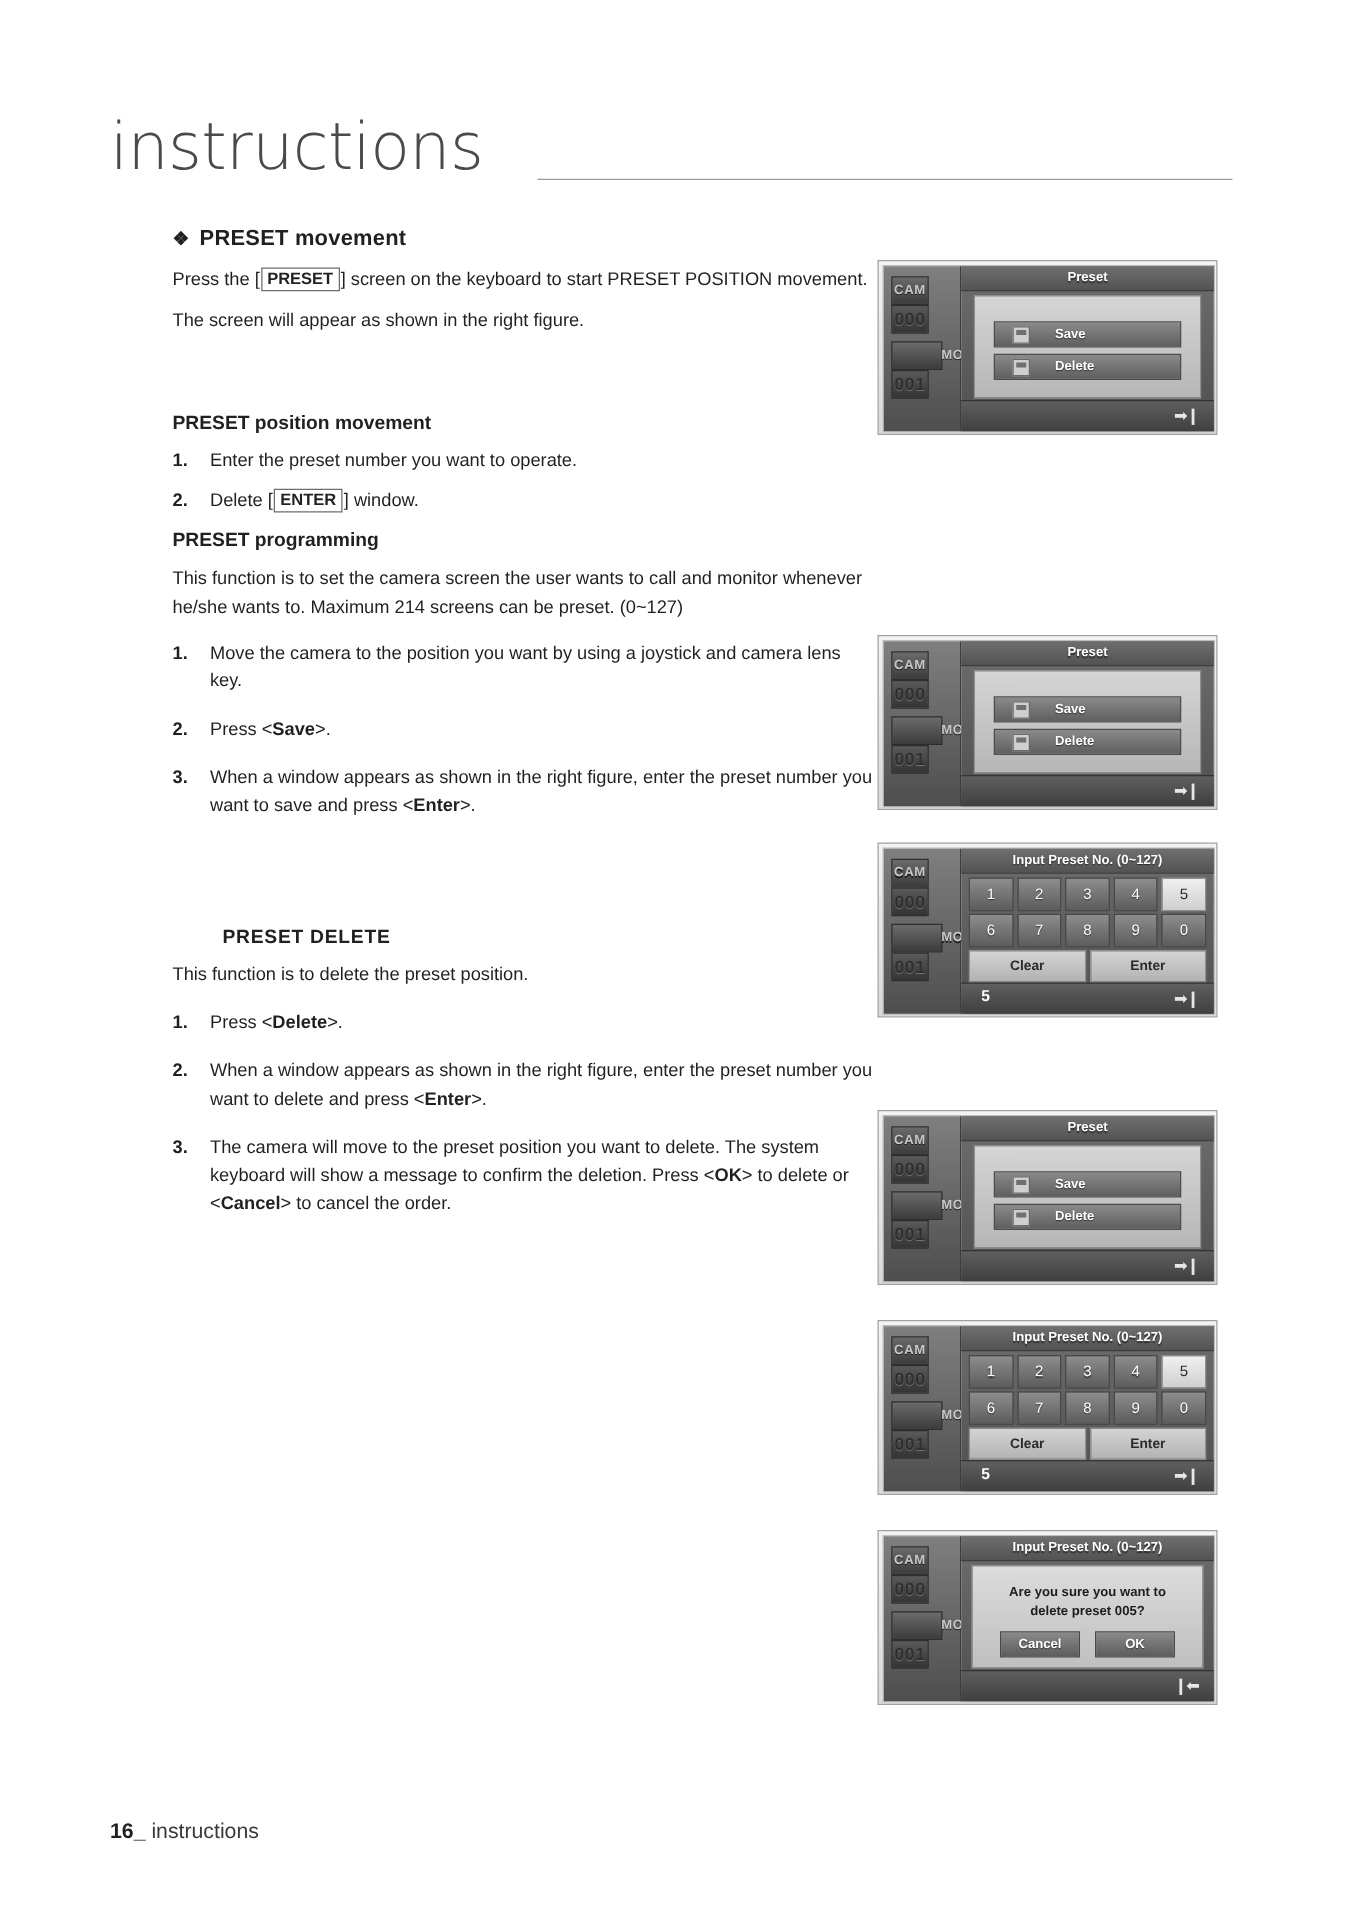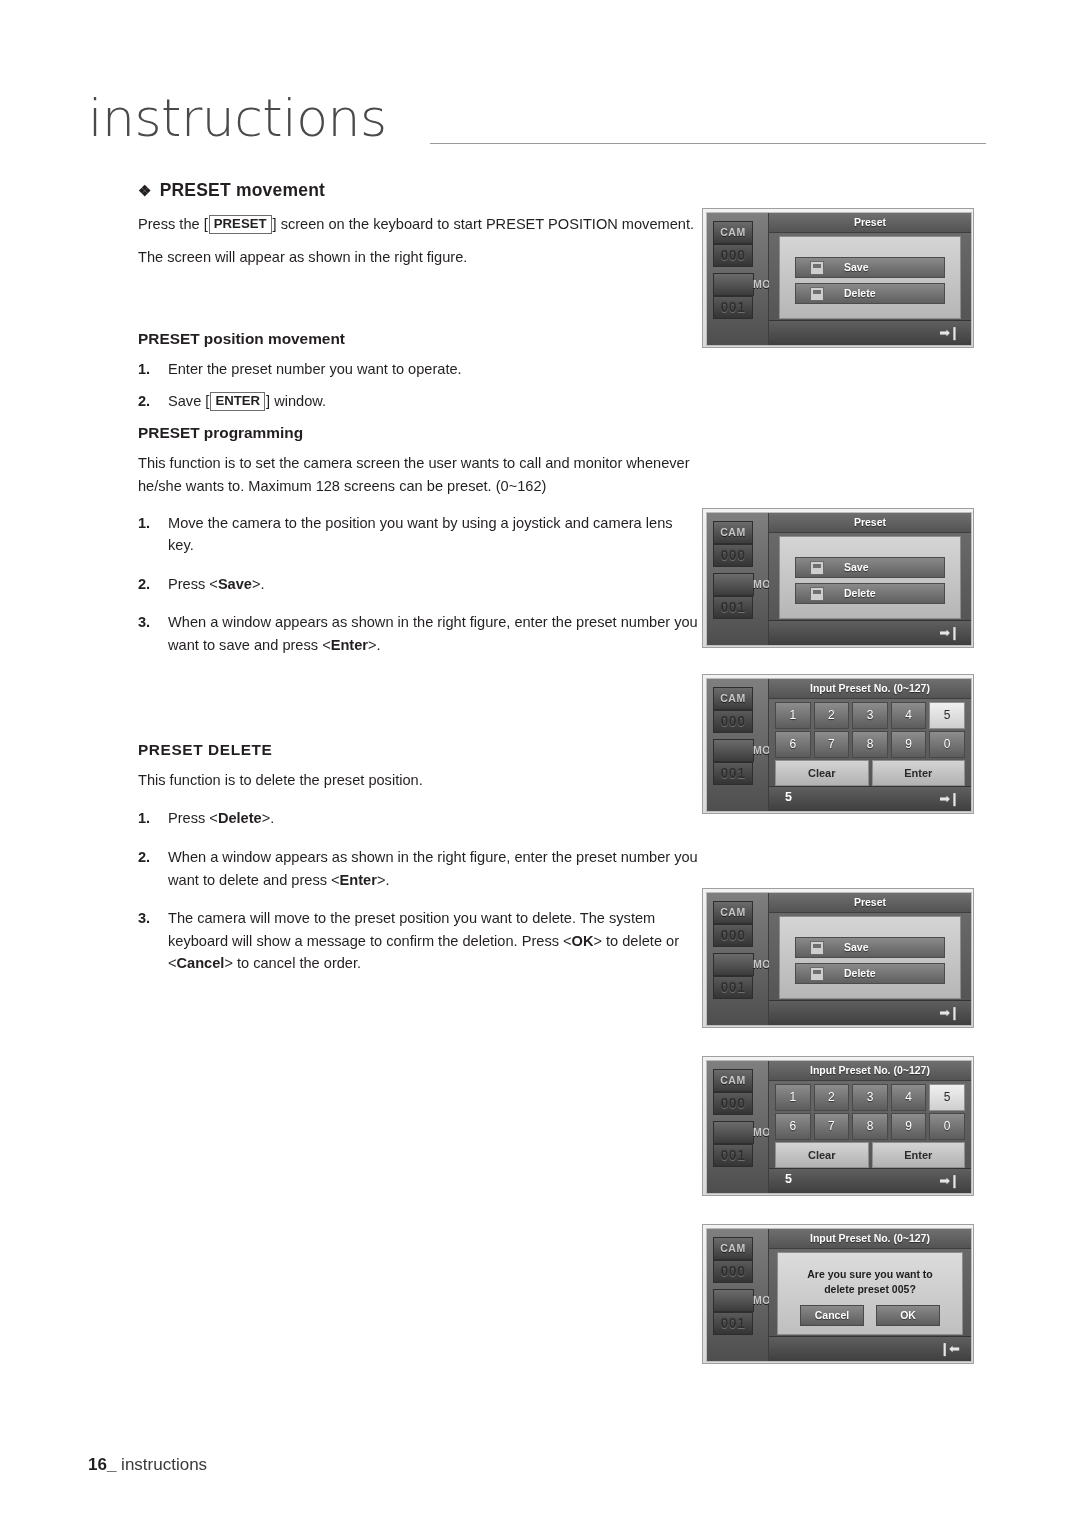--- a/index.html
+++ b/index.html
@@ -154,7 +154,7 @@
   .rail .cell {
     position: absolute;
     left: 6px;
-    width: 40px;
+    width: 30px;
     height: 23px;
     background: linear-gradient(#6b6b6b, #3c3c3c);
     border: 1px solid #2e2e2e;

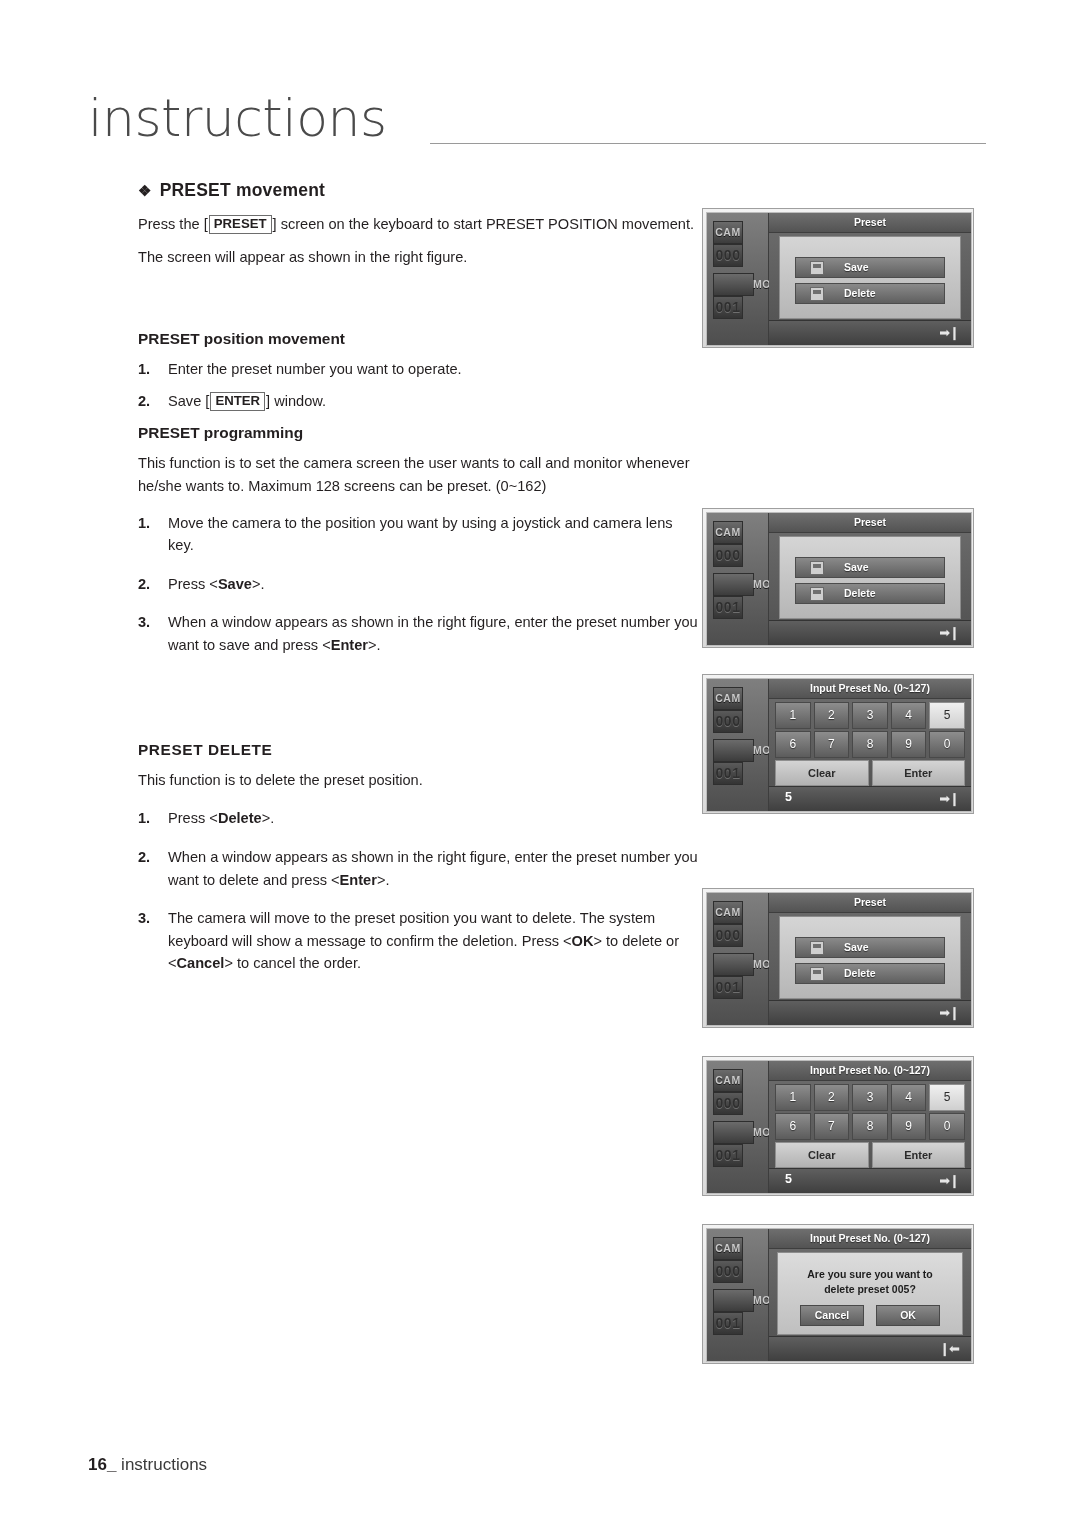--- a/index.html
+++ b/index.html
@@ -388,7 +388,7 @@
       </li>
       <li>
         <span class="num">2.</span>
-        <span>Save [</span><span class="kbd">ENTER</span><span>] window.</span>
+        <span>Delete [</span><span class="kbd">ENTER</span><span>] window.</span>
       </li>
     </ol>
 

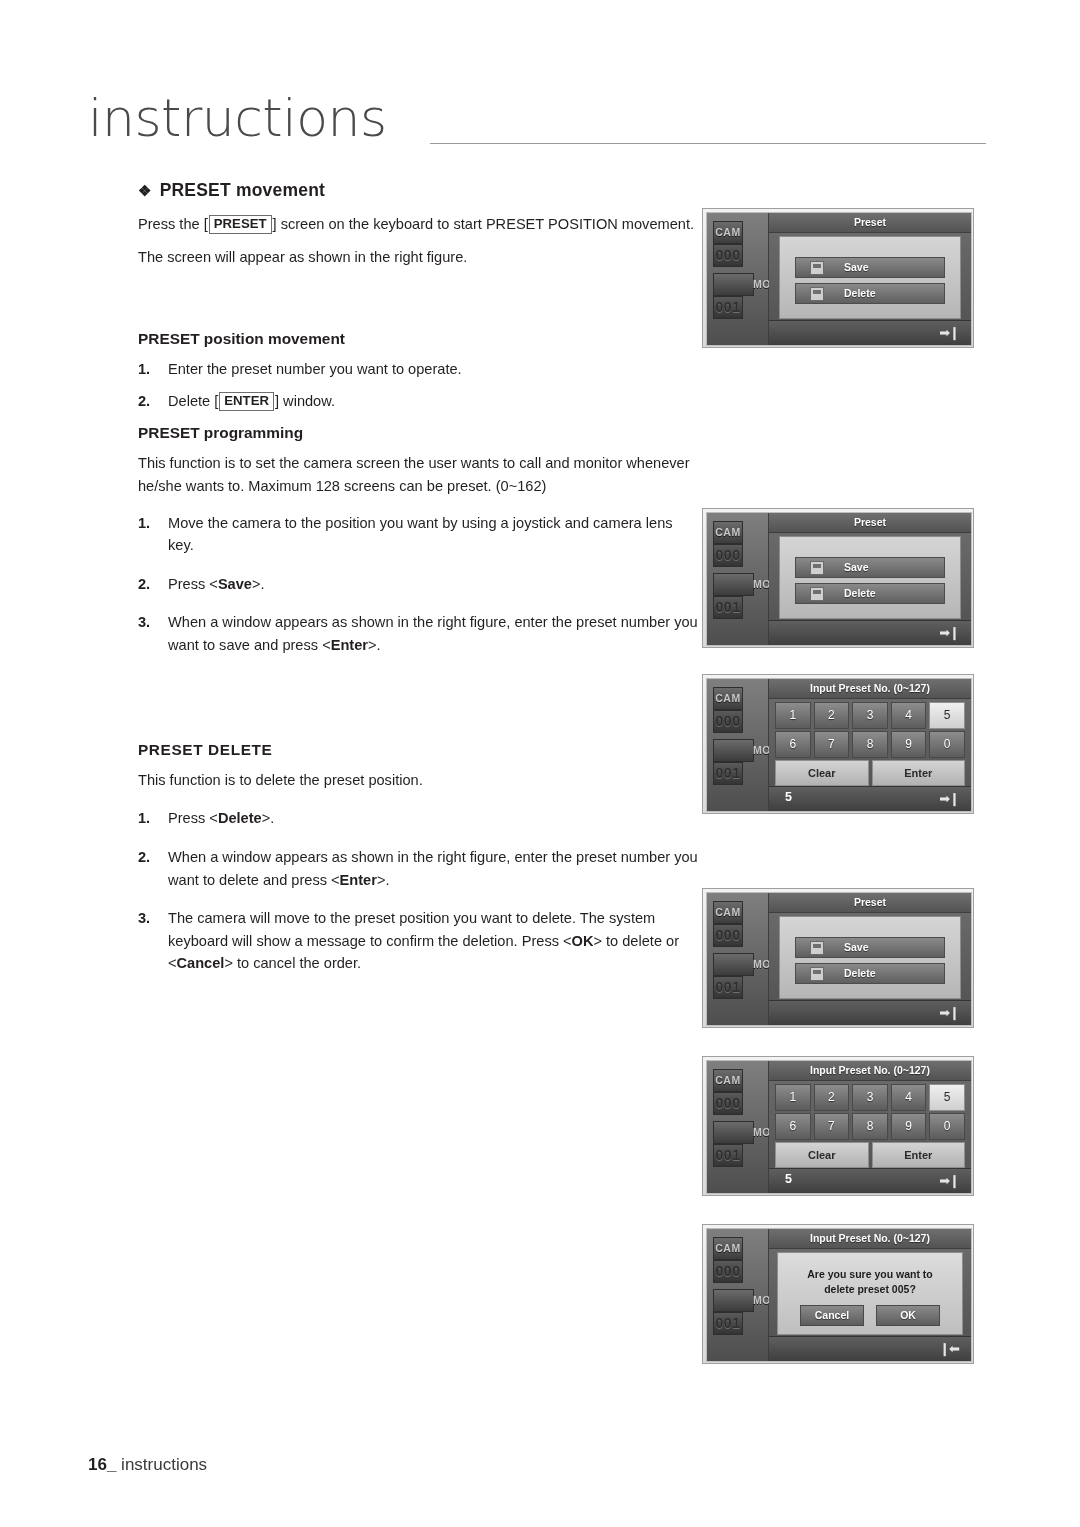--- a/index.html
+++ b/index.html
@@ -394,7 +394,7 @@
 
     <div class="sub-head" style="margin-top:12px;">PRESET programming</div>
 
-    <p class="body">This function is to set the camera screen the user wants to call and monitor whenever he/she wants to. Maximum 128 screens can be preset. (0~162)</p>
+    <p class="body">This function is to set the camera screen the user wants to call and monitor whenever he/she wants to. Maximum 214 screens can be preset. (0~127)</p>
 
     <ol class="steps" style="margin-top:14px;">
       <li>

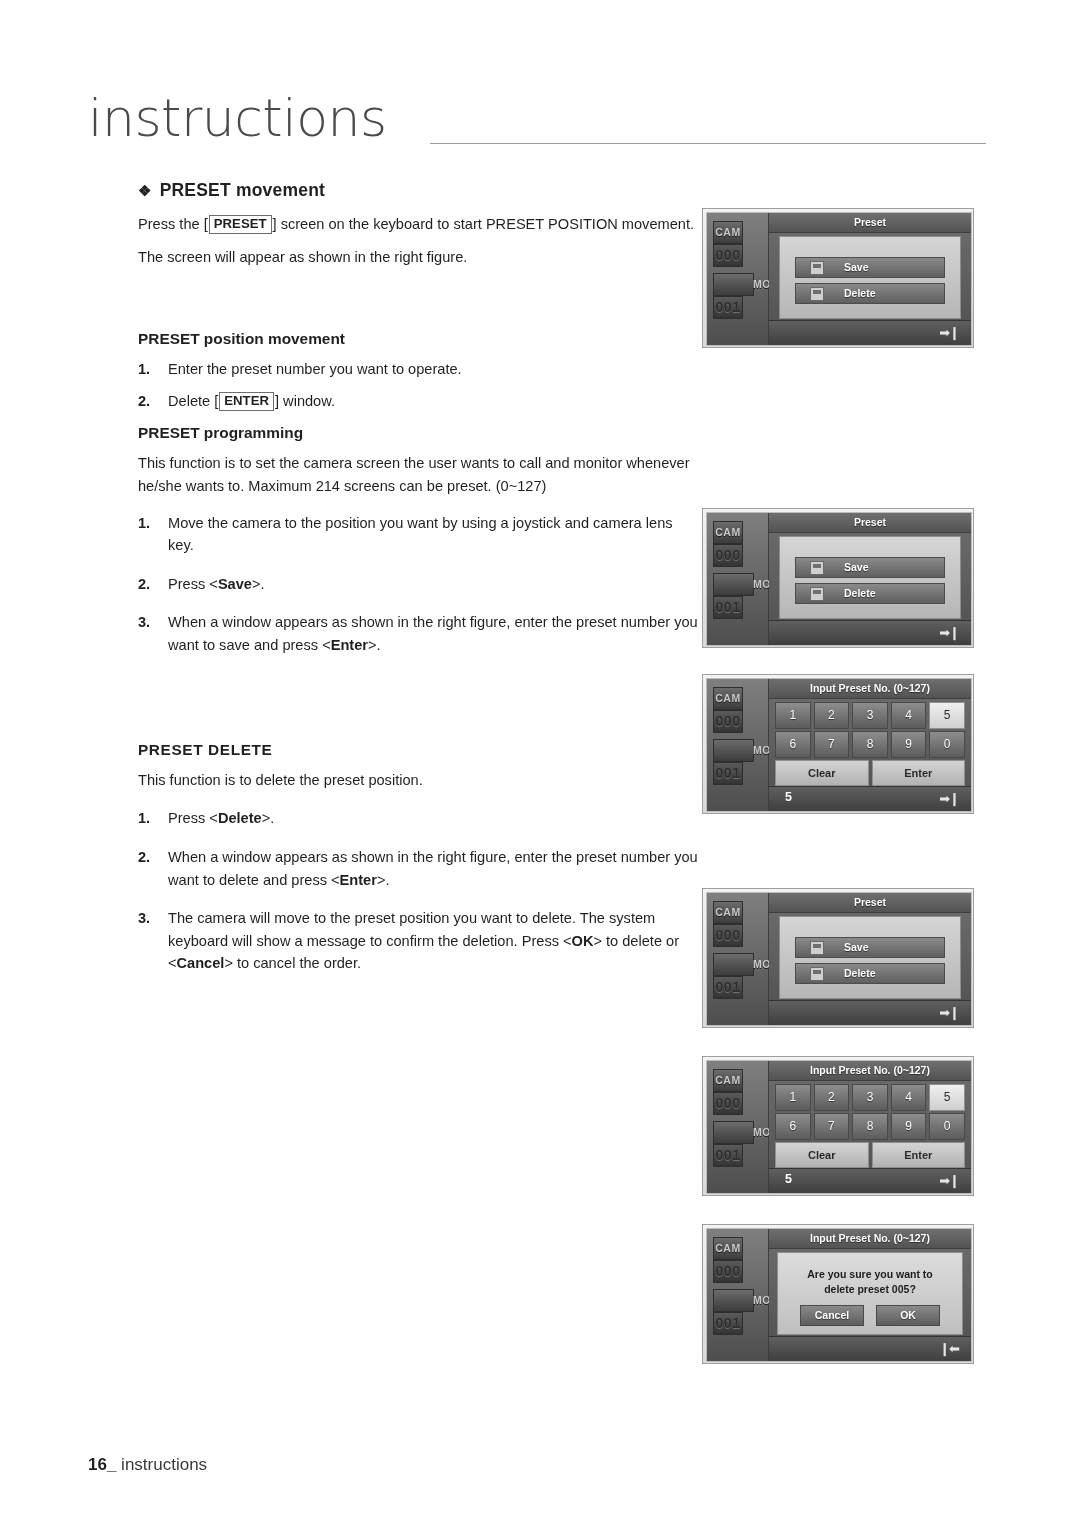--- a/index.html
+++ b/index.html
@@ -91,6 +91,7 @@
   }
   .sub-head.caps {
     letter-spacing: 0.6px;
+    margin-left: 40px;
   }
 
   ol.steps {

